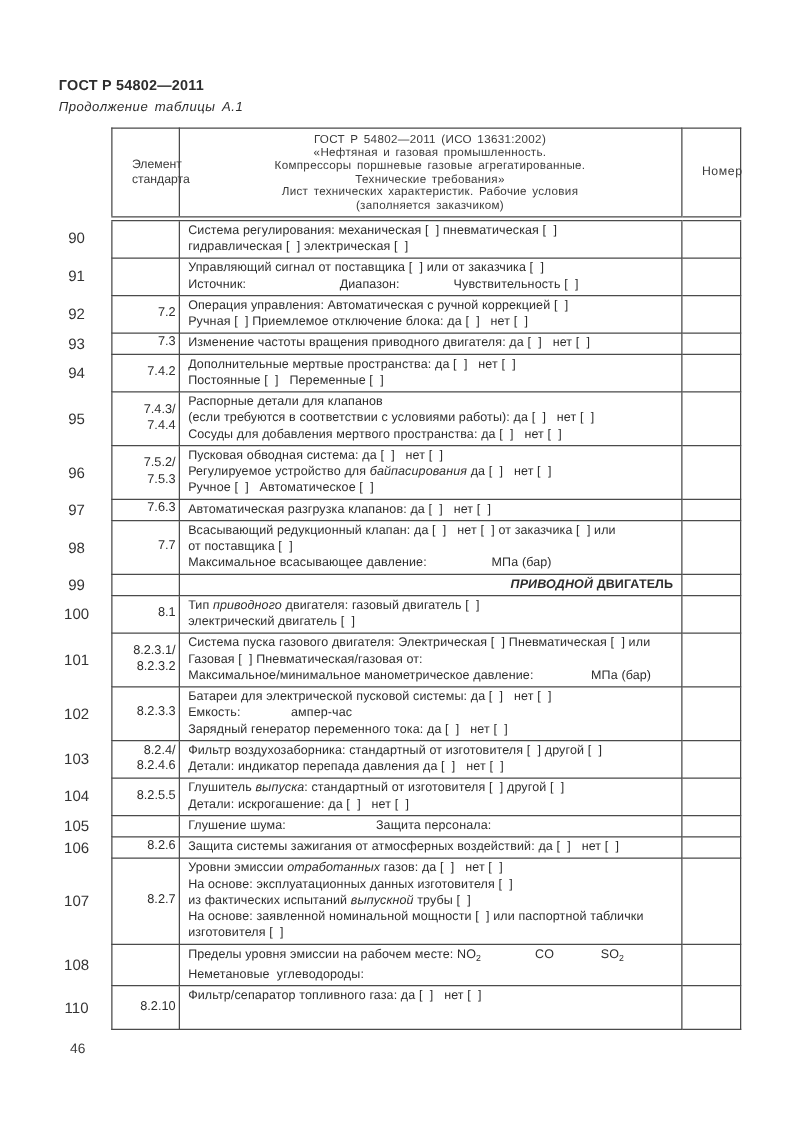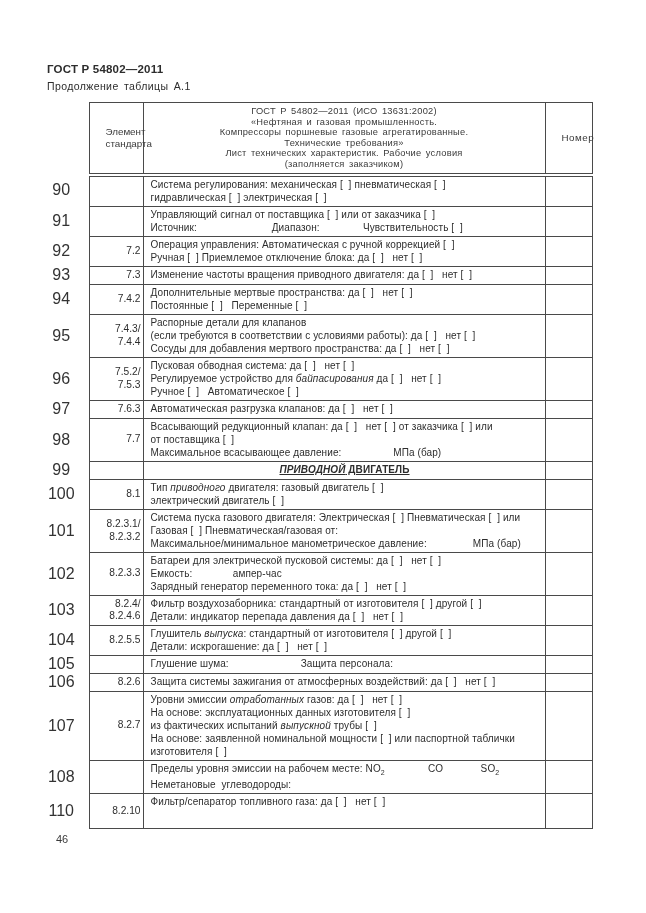--- a/index.html
+++ b/index.html
@@ -26,6 +26,7 @@
     left: 47px;
     top: 80px;
     font-size: 10.5px;
+    font-style: italic;
     letter-spacing: 0.4px;
     word-spacing: 2px;
   }

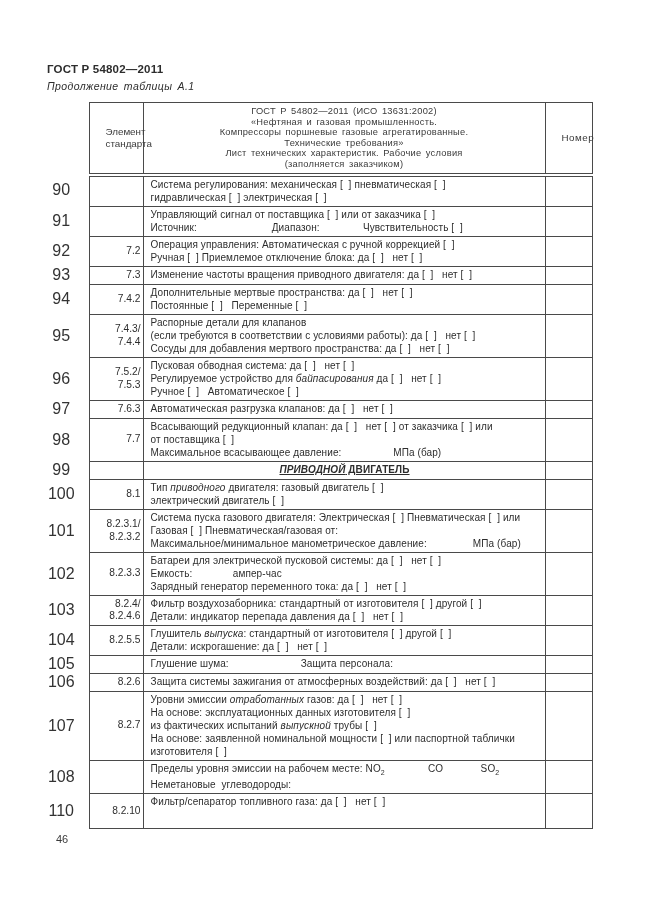--- a/index.html
+++ b/index.html
@@ -65,7 +65,7 @@
     border: none;
     text-align: center;
     vertical-align: middle;
-    font-size: 16px;
+    font-size: 12px;
     color: #333;
     padding: 0 6px 0 0;
   }

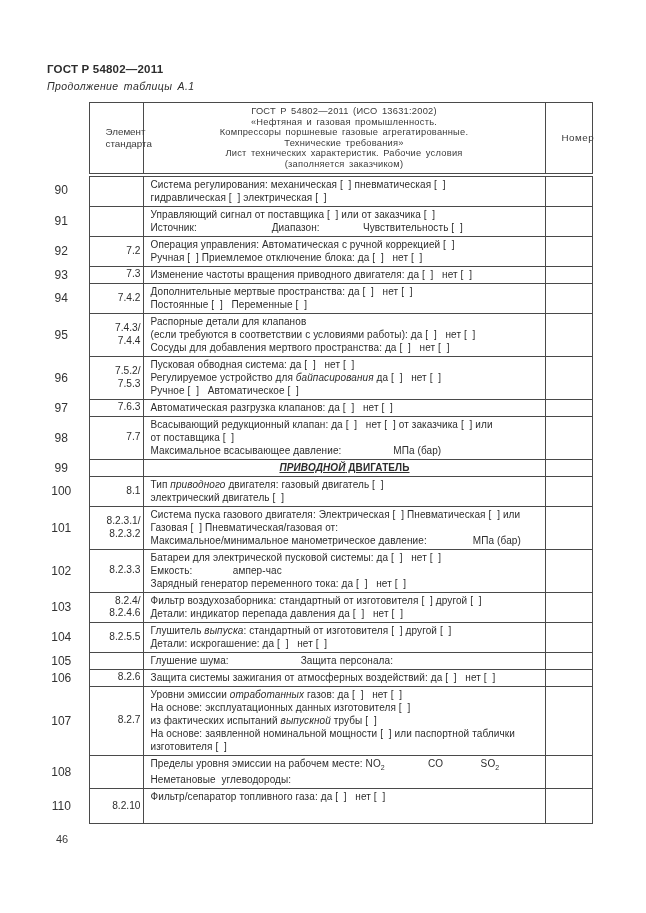--- a/index.html
+++ b/index.html
@@ -92,7 +92,7 @@
     line-height: 13px;
     letter-spacing: 0.1px;
   }
-  td.content-cell.center { text-align: center; text-decoration: underline; }
+  td.content-cell.center { text-align: right; }
   td.content-cell.tall { vertical-align: top; height: 31px; }
   .st-i  { font-style: italic; }
   .st-b  { font-weight: bold; }

